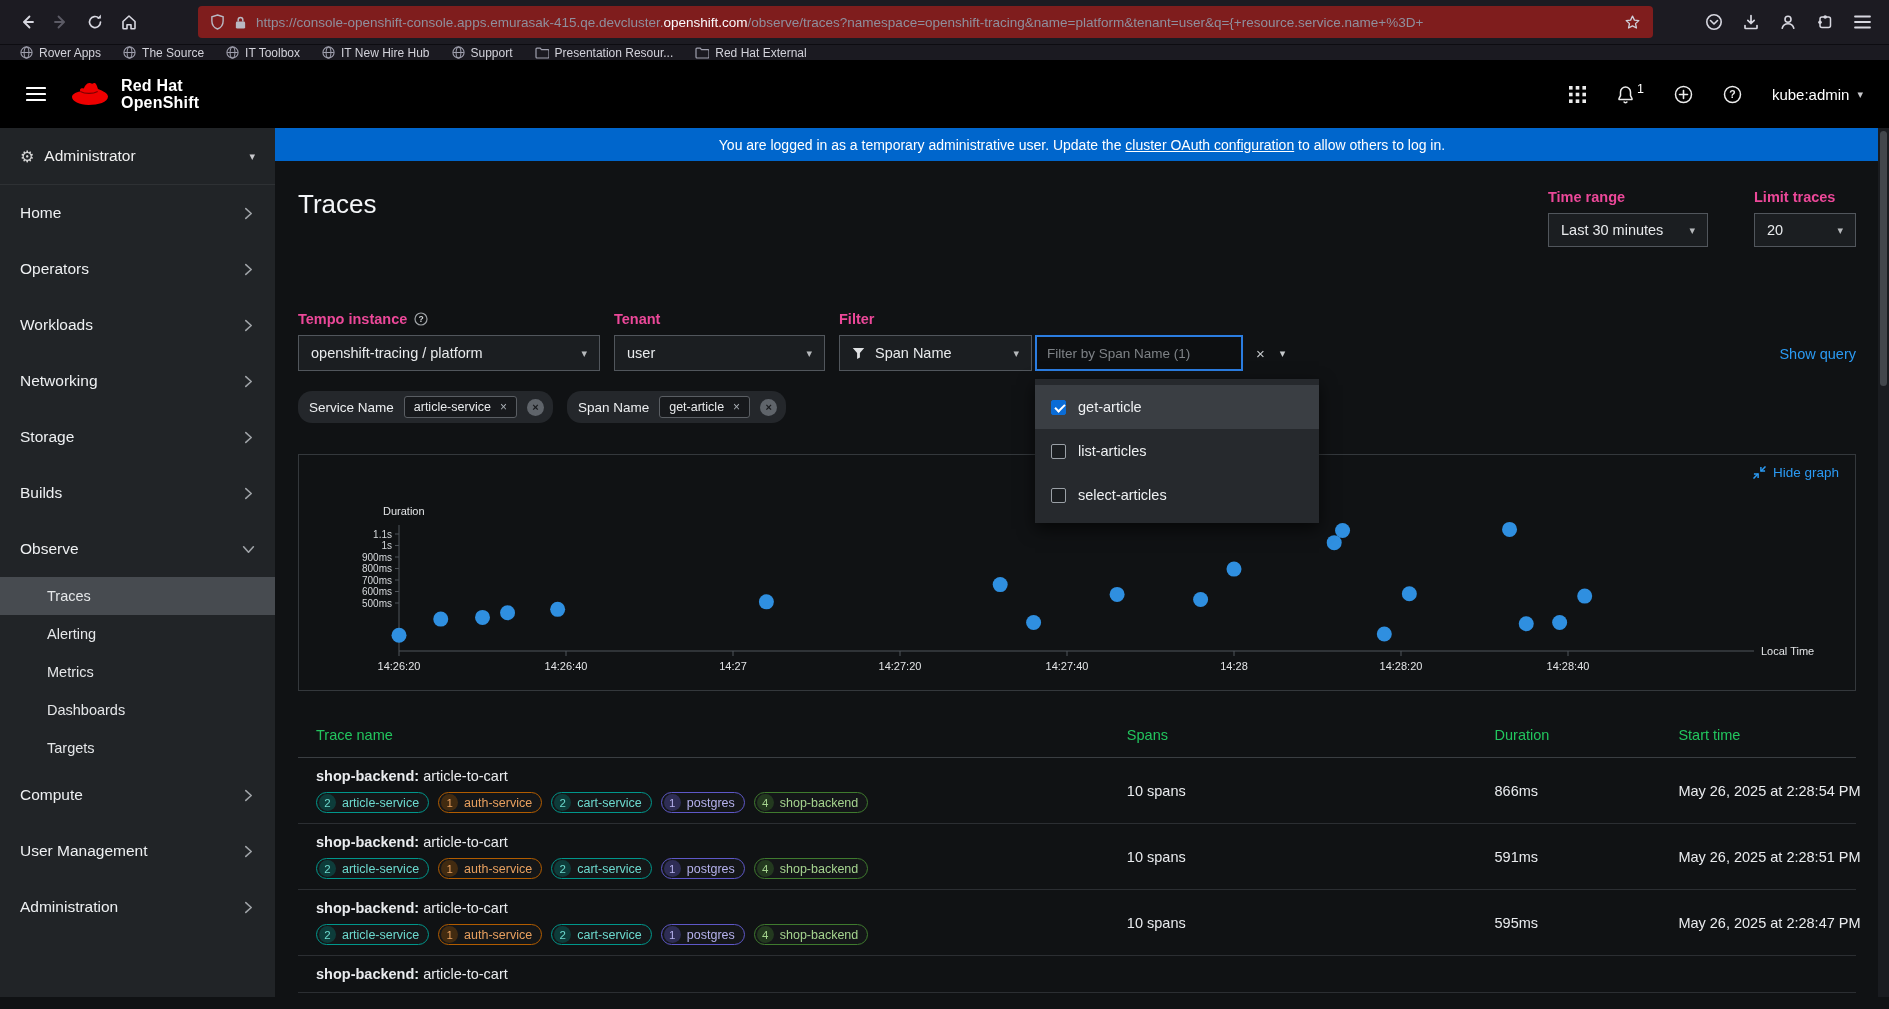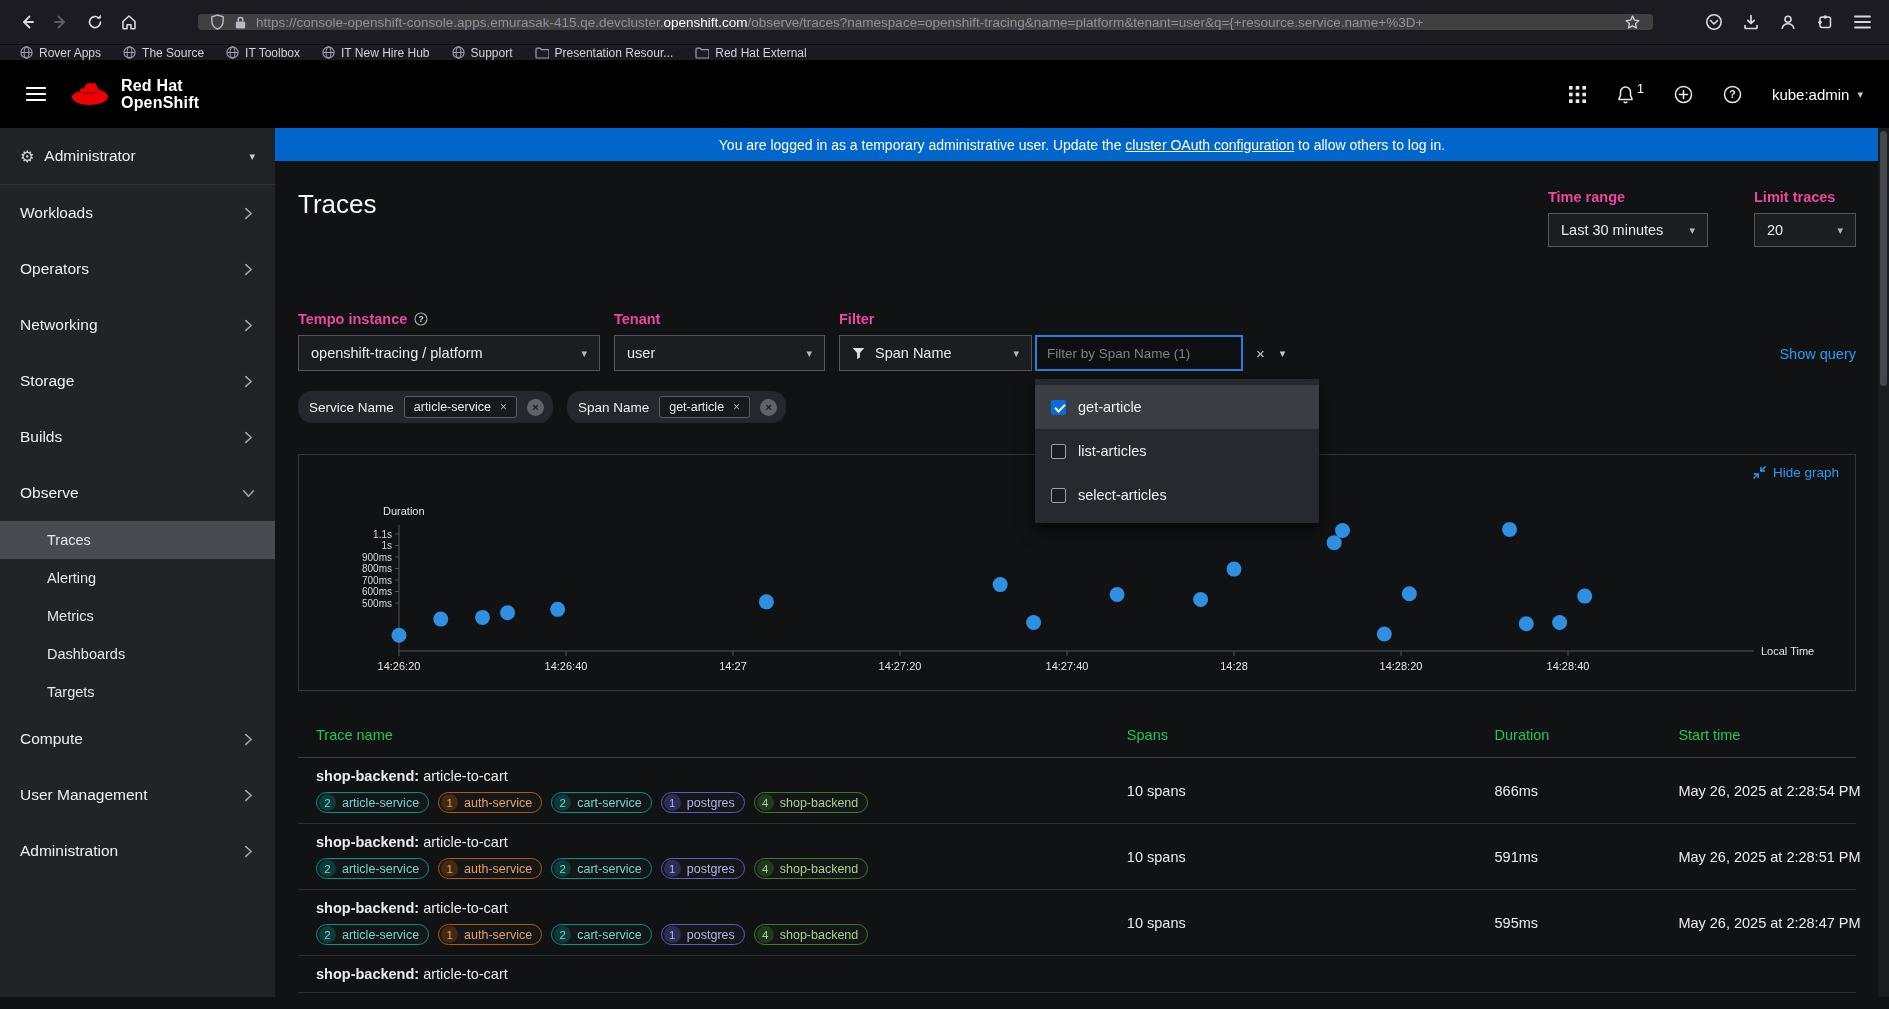--- a/index.html
+++ b/index.html
@@ -12,7 +12,7 @@
   .btoolbar{height:44px;background:#1c1b22;display:flex;align-items:center;padding:0 10px;}
   .nav-btn{width:34px;height:32px;display:flex;align-items:center;justify-content:center;color:#d7d7e0;border-radius:4px;flex-shrink:0;}
   .nav-btn.disabled{color:#5c5b66;}
-  .urlbar{flex:1;min-width:0;margin:0 44px 0 52px;height:16px;background:#404040;border-radius:4px;display:flex;align-items:center;padding:0 12px;gap:9px;}
+  .urlbar{flex:1;min-width:0;margin:0 44px 0 52px;height:32px;background:#7f1d1d;border-radius:4px;display:flex;align-items:center;padding:0 12px;gap:9px;}
   .url-text{font-size:13.5px;color:#8f8f9d;white-space:nowrap;overflow:hidden;flex:1;}
   .url-text .domain{color:#fbfbfe;}
   .right-tools{display:flex;gap:3px;}

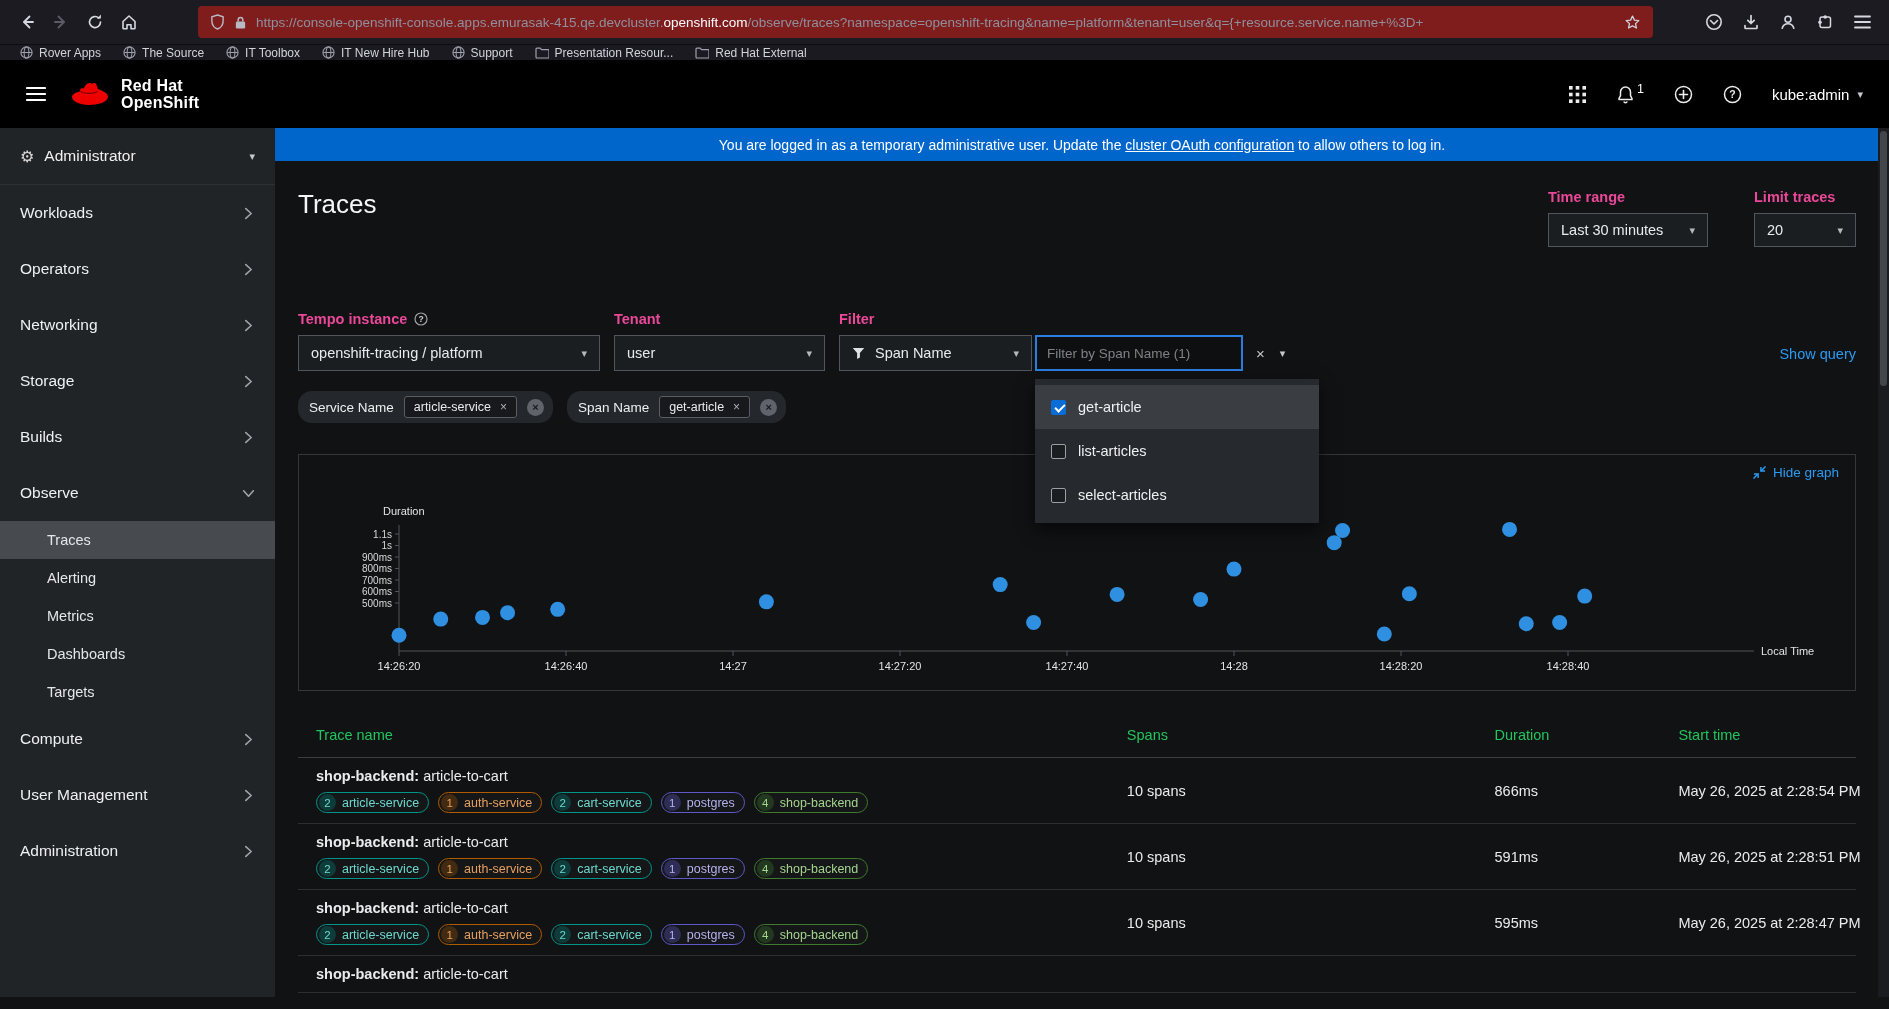--- a/index.html
+++ b/index.html
@@ -317,6 +317,14 @@
       <span class="caret">▾</span>
     </div>
     <div>
+        <div class="nav-item">
+          <span>Home</span>
+          <span class="chev icon">
+            <svg width="13" height="13" viewBox="0 0 12 12">
+              <path d="M3.5 1.5 8.5 6l-5 4.5" fill="none" stroke="currentColor" stroke-width="1.5" stroke-linecap="round" stroke-linejoin="round"></path>
+            </svg>
+          </span>
+        </div>
         <div class="nav-item">
           <span>Workloads</span>
           <span class="chev icon">

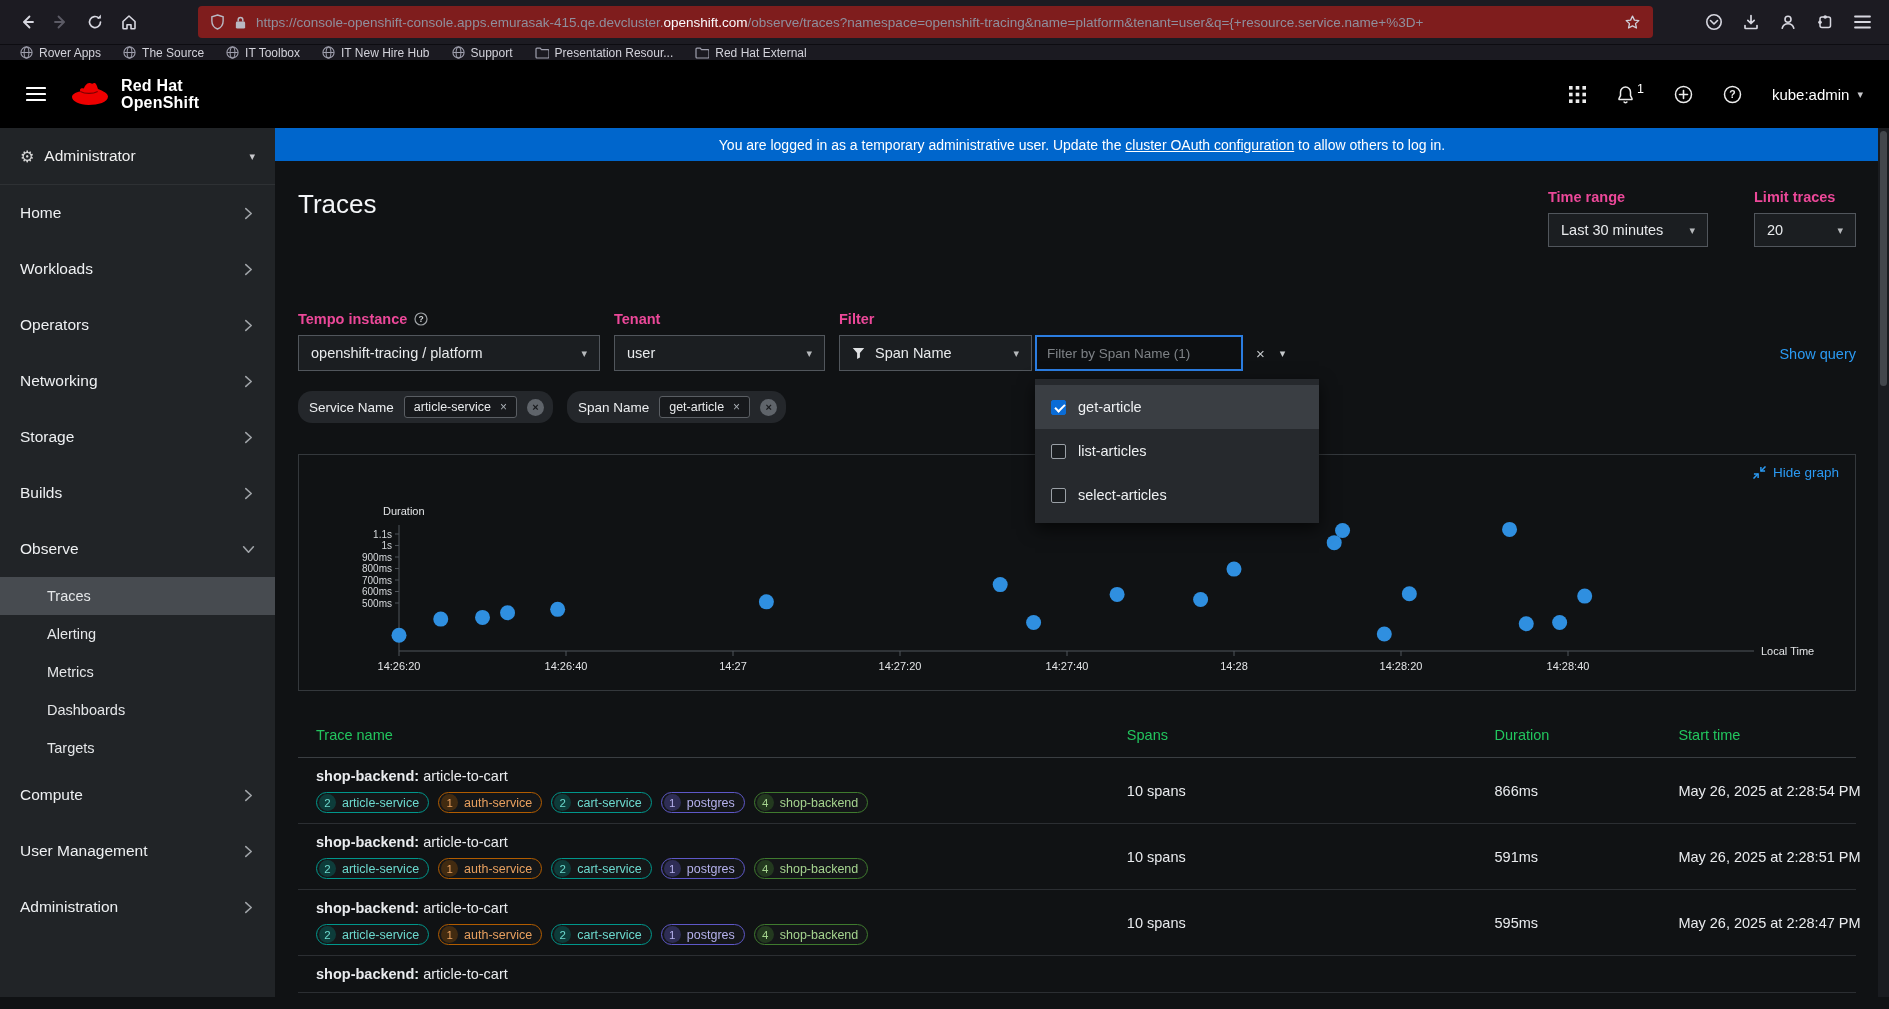--- a/index.html
+++ b/index.html
@@ -326,15 +326,15 @@
           </span>
         </div>
         <div class="nav-item">
+          <span>Operators</span>
+          <span class="chev icon">
+            <svg width="13" height="13" viewBox="0 0 12 12">
+              <path d="M3.5 1.5 8.5 6l-5 4.5" fill="none" stroke="currentColor" stroke-width="1.5" stroke-linecap="round" stroke-linejoin="round"></path>
+            </svg>
+          </span>
+        </div>
+        <div class="nav-item">
           <span>Workloads</span>
-          <span class="chev icon">
-            <svg width="13" height="13" viewBox="0 0 12 12">
-              <path d="M3.5 1.5 8.5 6l-5 4.5" fill="none" stroke="currentColor" stroke-width="1.5" stroke-linecap="round" stroke-linejoin="round"></path>
-            </svg>
-          </span>
-        </div>
-        <div class="nav-item">
-          <span>Operators</span>
           <span class="chev icon">
             <svg width="13" height="13" viewBox="0 0 12 12">
               <path d="M3.5 1.5 8.5 6l-5 4.5" fill="none" stroke="currentColor" stroke-width="1.5" stroke-linecap="round" stroke-linejoin="round"></path>

